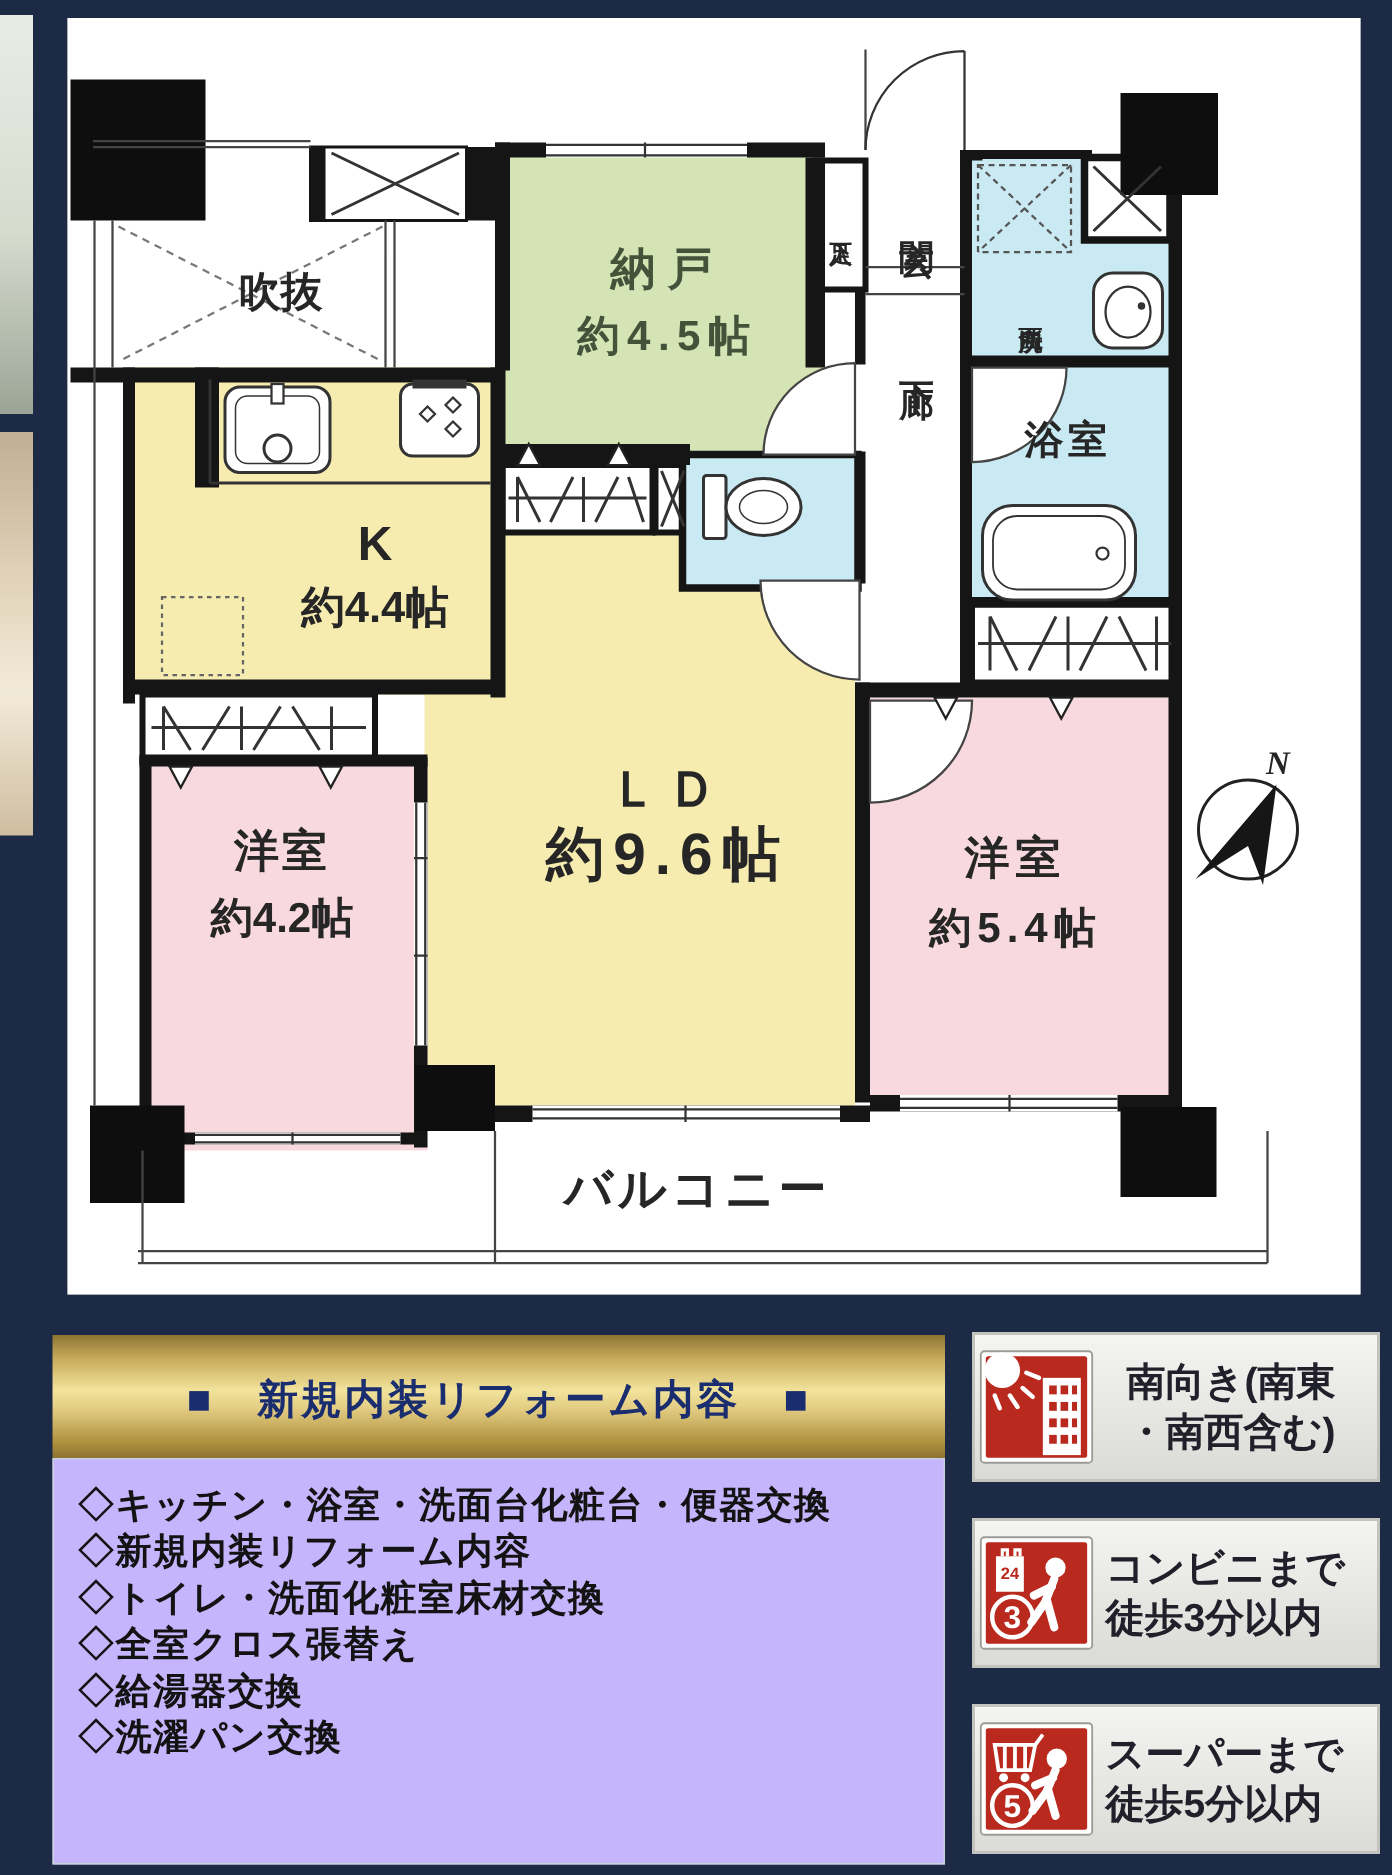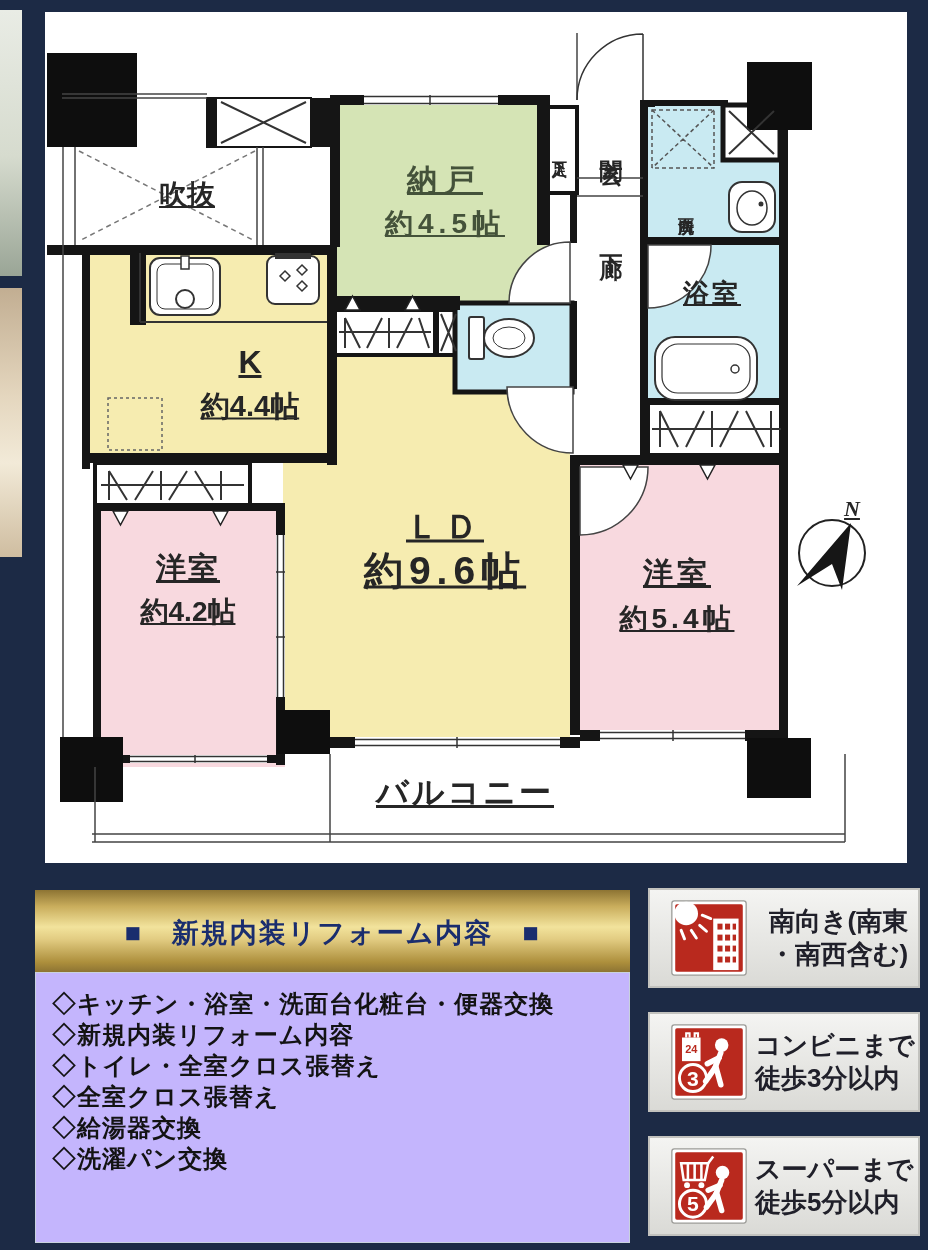--- a/index.html
+++ b/index.html
@@ -12,7 +12,7 @@
   .plan{position:absolute;left:45px;top:12px;width:862px;height:851px;background:#fff;}
   .plan svg{position:absolute;left:0;top:0;}
   .lbl{position:absolute;transform:translate(-50%,-50%);white-space:nowrap;
-       font-weight:600;color:#262626;line-height:1;text-decoration:underline;}
+       font-weight:600;color:#262626;line-height:1;}
   .green{color:#44523a;}
   .vlbl{writing-mode:vertical-rl;text-orientation:upright;}
   .banner{position:absolute;left:35px;top:890px;width:595px;height:82px;text-align:center;

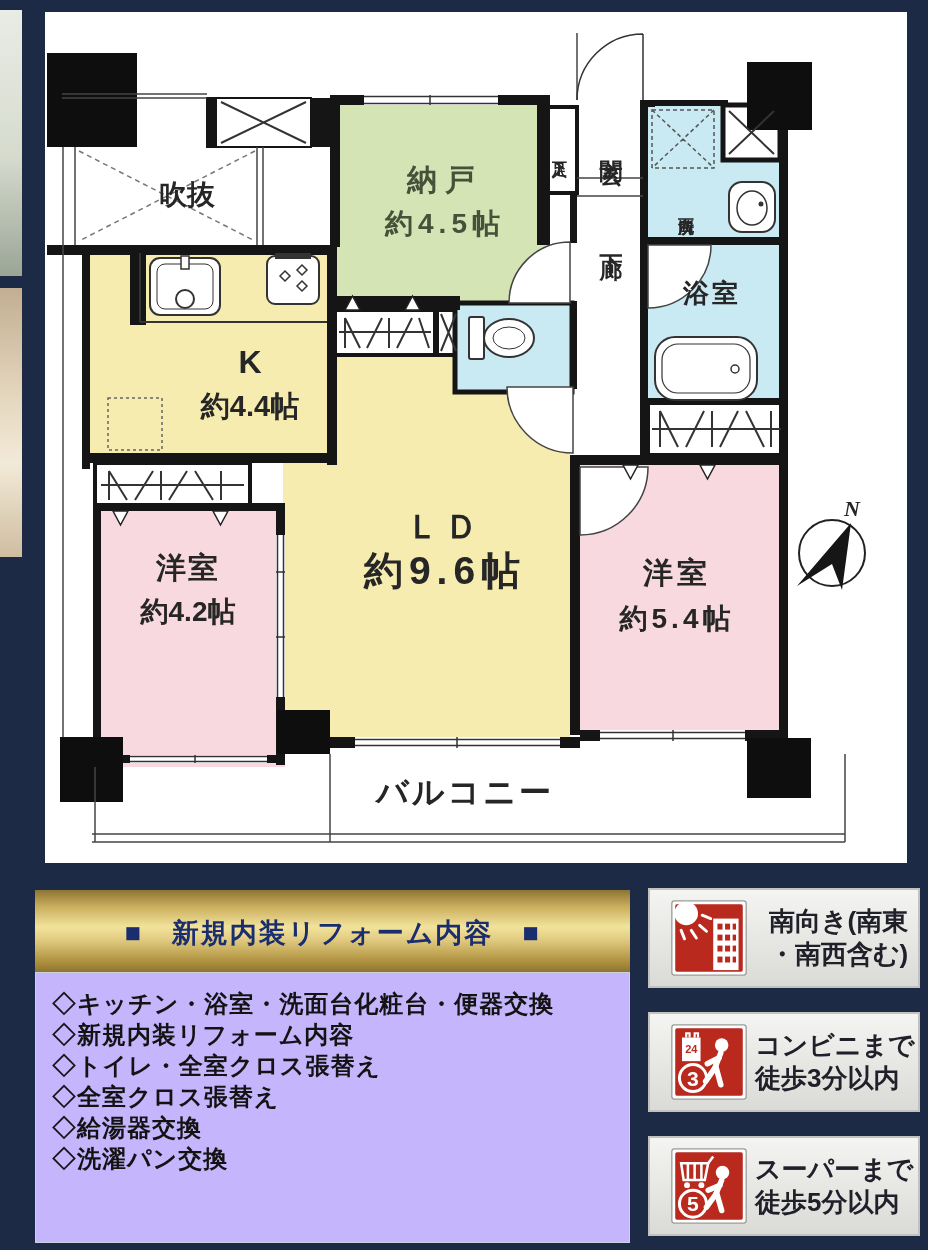--- a/index.html
+++ b/index.html
@@ -28,7 +28,7 @@
   .badge{position:absolute;left:648px;width:272px;height:100px;box-sizing:border-box;
        background:linear-gradient(180deg,#f4f4f2,#dadad6);border:2px solid #c2c2be;
        display:flex;align-items:center;}
-  .badge-icon{width:76px;height:88px;margin-left:21px;flex:none;}
+  .badge-icon{width:76px;height:88px;margin-left:3px;flex:none;}
   .badge-icon svg{width:100%;height:100%;display:block;}
   .badge-text{margin-left:8px;font-weight:bold;font-size:26px;line-height:33px;
        color:#20202a;white-space:nowrap;}

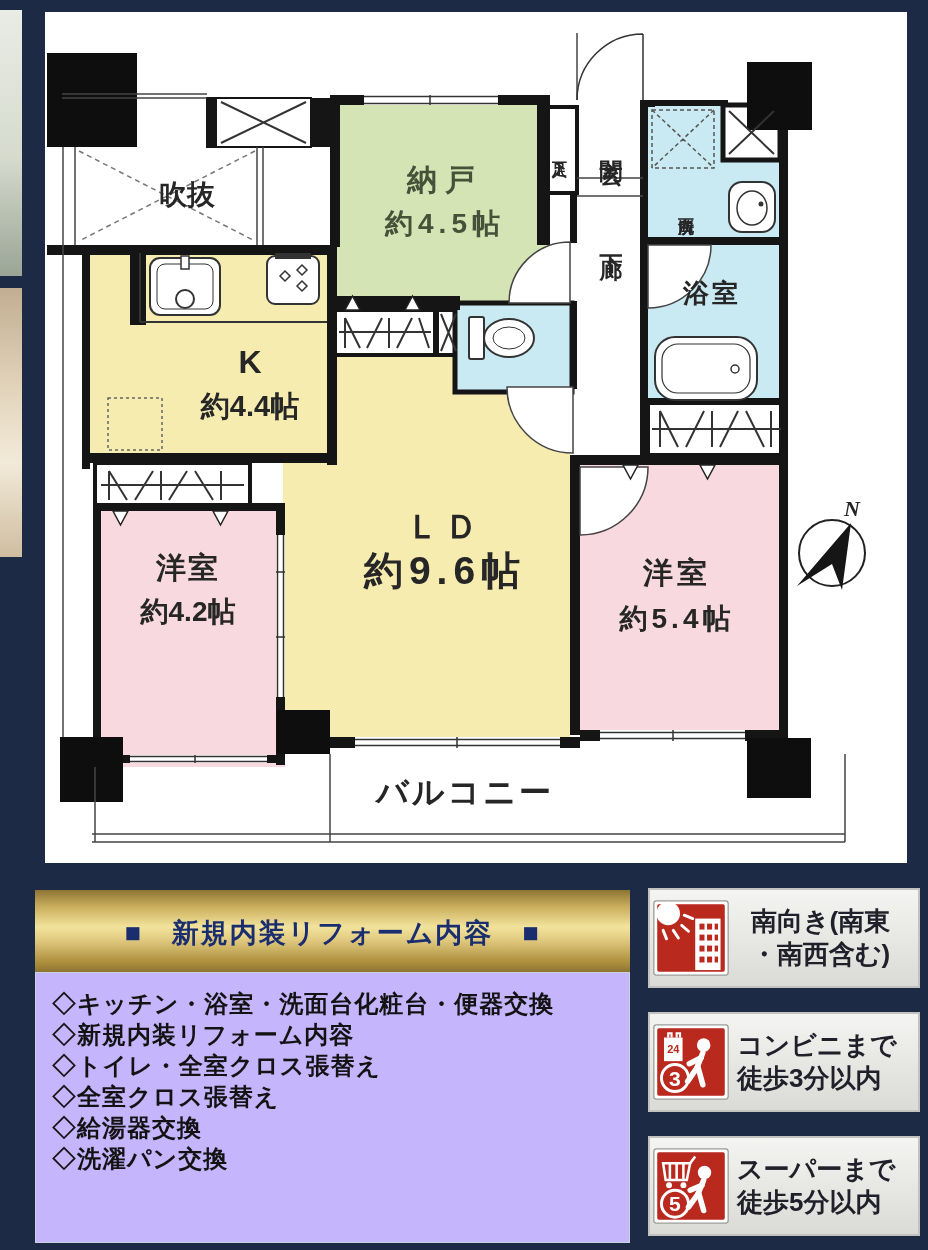--- a/index.html
+++ b/index.html
@@ -237,7 +237,7 @@
   <div class="reno-list">
     <div class="reno-item">◇キッチン・浴室・洗面台化粧台・便器交換</div>
     <div class="reno-item">◇新規内装リフォーム内容</div>
-    <div class="reno-item">◇トイレ・全室クロス張替え</div>
+    <div class="reno-item">◇トイレ・洗面化粧室床材交換</div>
     <div class="reno-item">◇全室クロス張替え</div>
     <div class="reno-item">◇給湯器交換</div>
     <div class="reno-item">◇洗濯パン交換</div>

